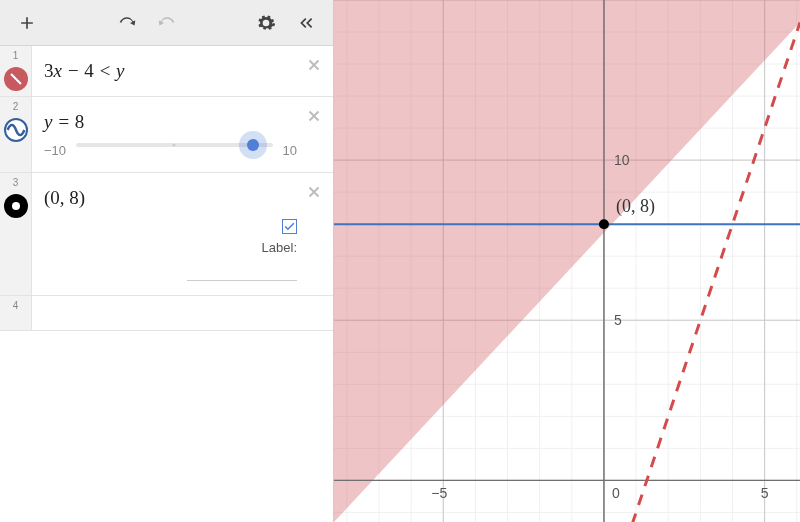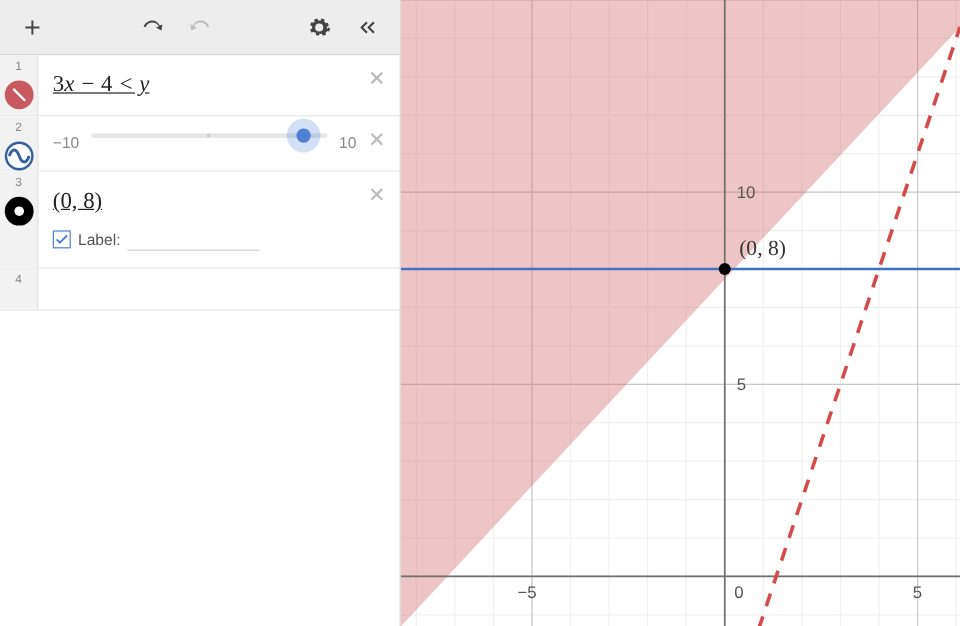--- a/index.html
+++ b/index.html
@@ -23,7 +23,7 @@
   .row-icon.point { background: #000; }
   .row-icon.point::after{content:"";width:8px;height:8px;background:#fff;border-radius:50%;}
   .row-body { flex: 1; padding: 14px 36px 14px 12px; display:flex; flex-direction:column; gap:10px;}
-  .expr { font-family: "Times New Roman", serif; font-size: 19px; font-style: italic; color:#222;text-decoration:underline;}
+  .expr { font-family: "Times New Roman", serif; font-size: 19px; font-style: italic; color:#222;}
   .expr .num { font-style: normal; }
   .row-close { position: absolute; right: 8px; top: 8px; width: 22px; height: 22px; color: #bcbcbc; cursor:pointer; display:flex;align-items:center;justify-content:center;}
   .row-close svg{width:18px;height:18px;}

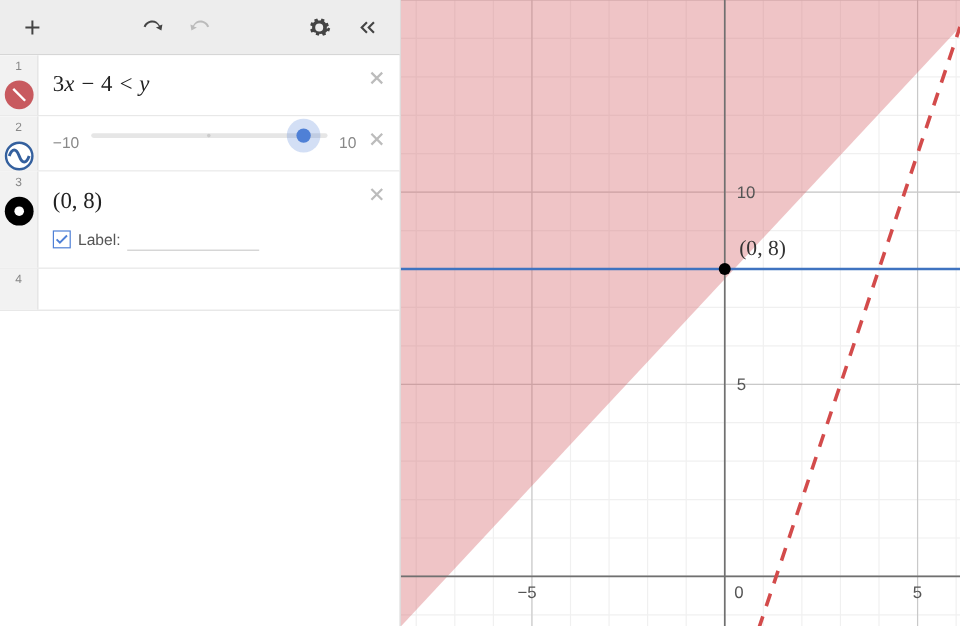--- a/index.html
+++ b/index.html
@@ -114,6 +114,7 @@
           </div>
         </div>
         <div class="row-body">
+          <div class="expr">y = <span class="num">8</span></div>
           <div class="slider-row">
             <span>−10</span>
             <div class="slider-track">

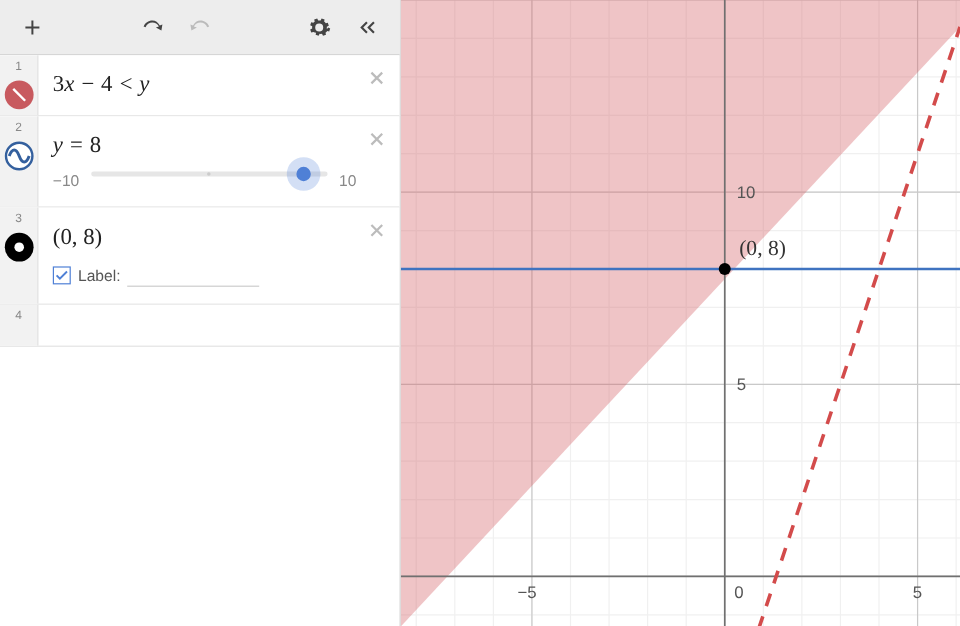--- a/index.html
+++ b/index.html
@@ -32,7 +32,7 @@
   .slider-track { position:relative; flex:1; height:4px; background:#e6e6e6; border-radius:2px;}
   .slider-tick { position:absolute; left:50%; top:50%; width:3px; height:3px; background:#ccc; border-radius:50%; transform:translate(-50%,-50%);}
   .slider-thumb { position:absolute; top:50%; transform:translate(-50%,-50%); width:12px; height:12px; background:#4f80d6; border-radius:50%; box-shadow:0 0 0 8px rgba(79,128,214,0.25);}
-  .label-row { display:flex; align-items:center; gap:6px; font-size:13px; color:#555; padding-left:0;}
+  .label-row { display:flex; align-items:flex-end; gap:6px; font-size:13px; color:#555; padding-left:0;flex-direction:column;}
   .label-check { width:15px;height:15px;border:1px solid #4f80d6;display:flex;align-items:center;justify-content:center;color:#4f80d6;}
   .label-check svg{width:13px;height:13px;}
   .label-input { border:none; border-bottom:1px solid #ccc; width:110px; font-size:13px; padding:2px 0;}

